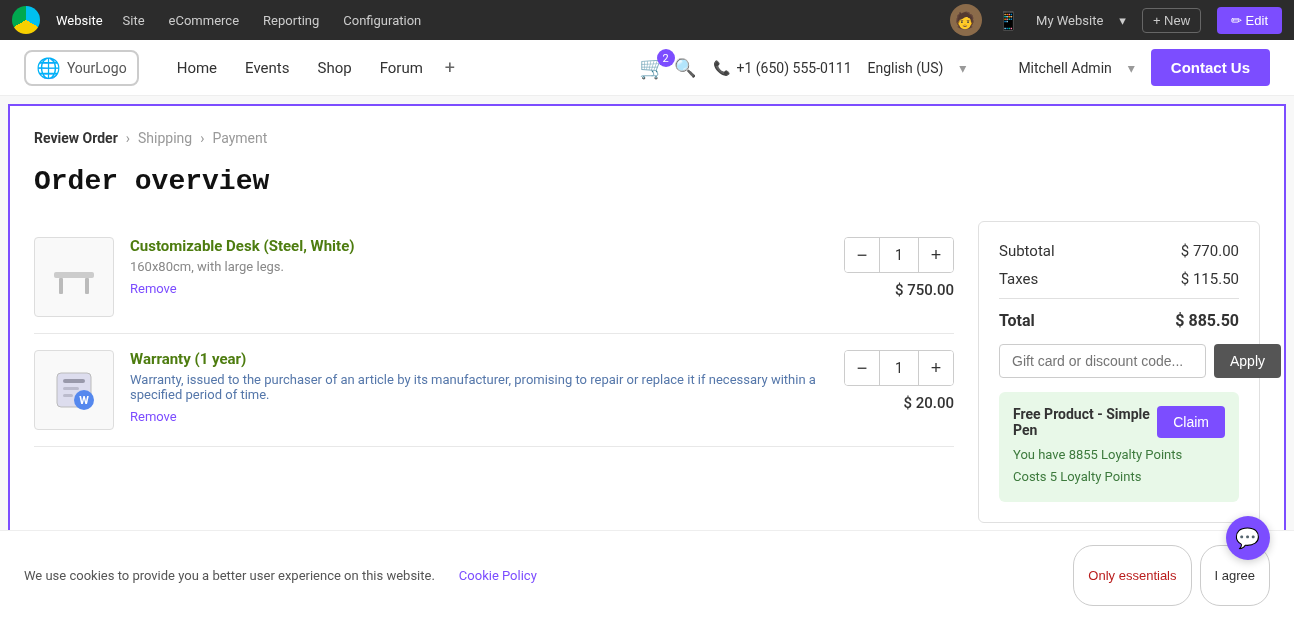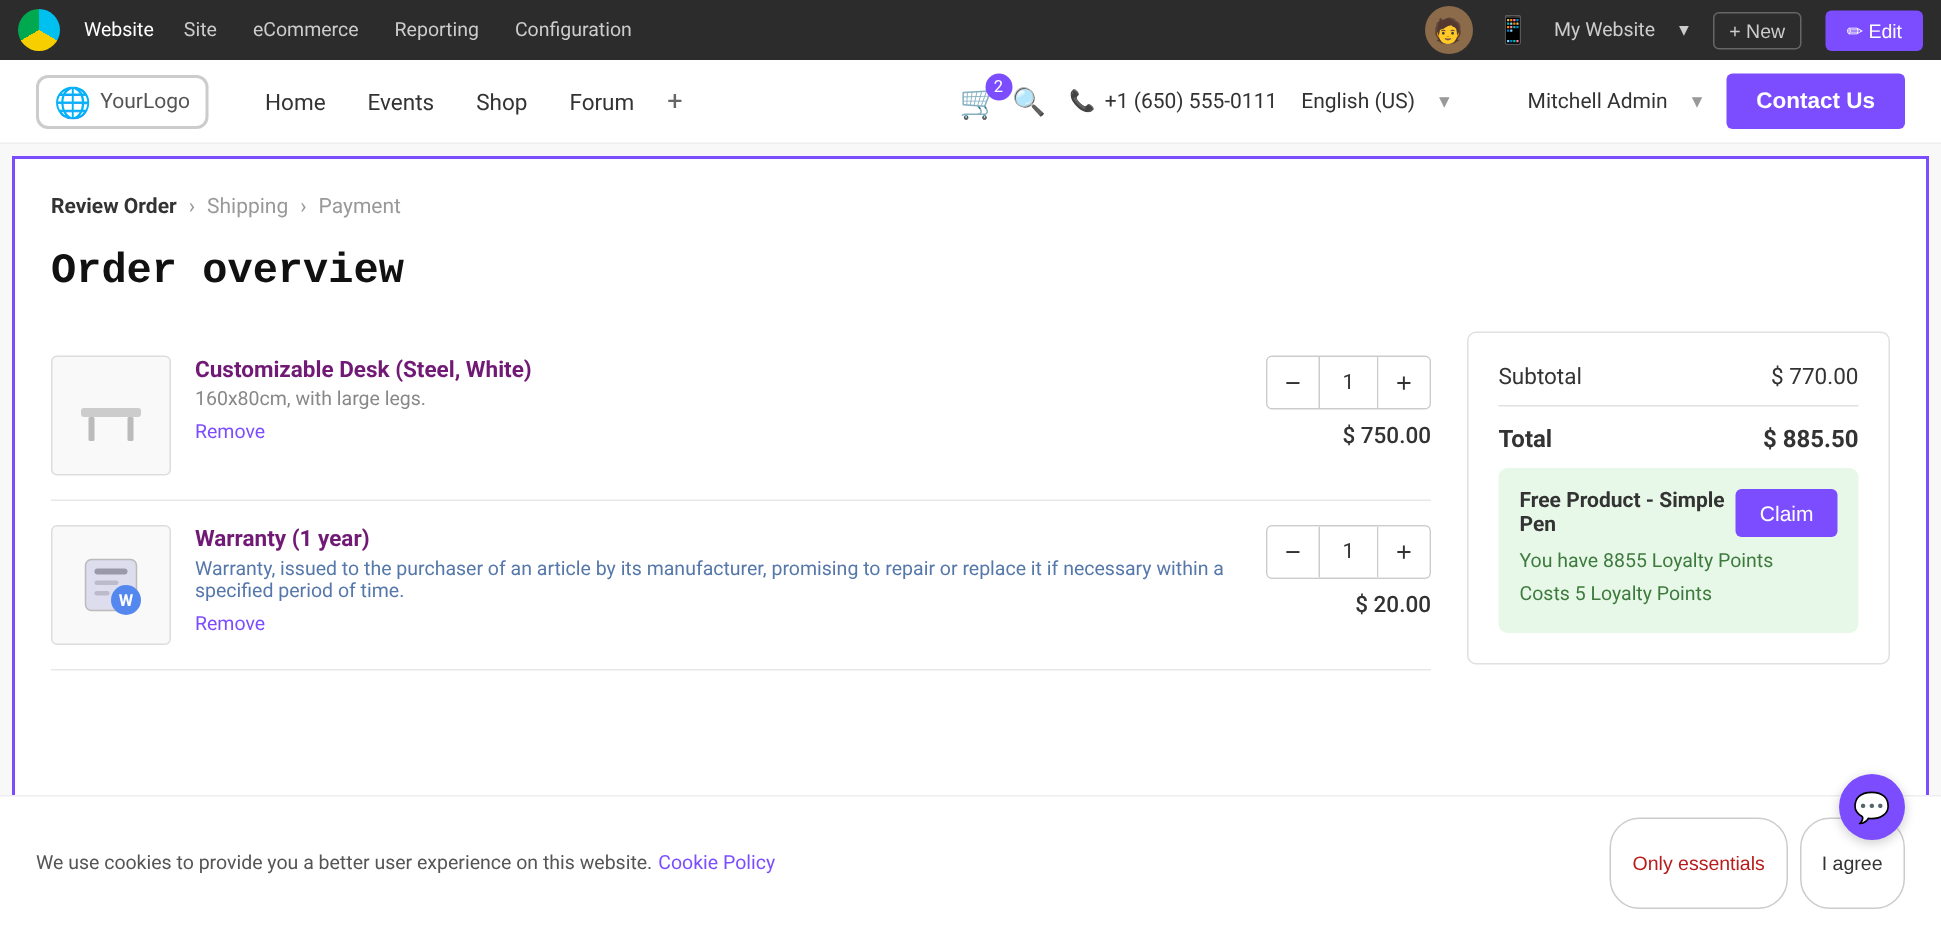--- a/index.html
+++ b/index.html
@@ -130,7 +130,7 @@
       background: #f9f9f9; flex-shrink: 0; font-size: 28px; color: #999;
     }
     .item-details { flex: 1; }
-    .item-name { font-weight: 700; color: #701a75; margin-bottom: 4px; font-size: 15px; }
+    .item-name { font-weight: 700; color: #4d7c0f; margin-bottom: 4px; font-size: 15px; }
     .item-desc { color: #888; font-size: 13px; margin-bottom: 6px; }
     .item-remove { color: #7c4dff; font-size: 13px; cursor: pointer; }
     .item-right {

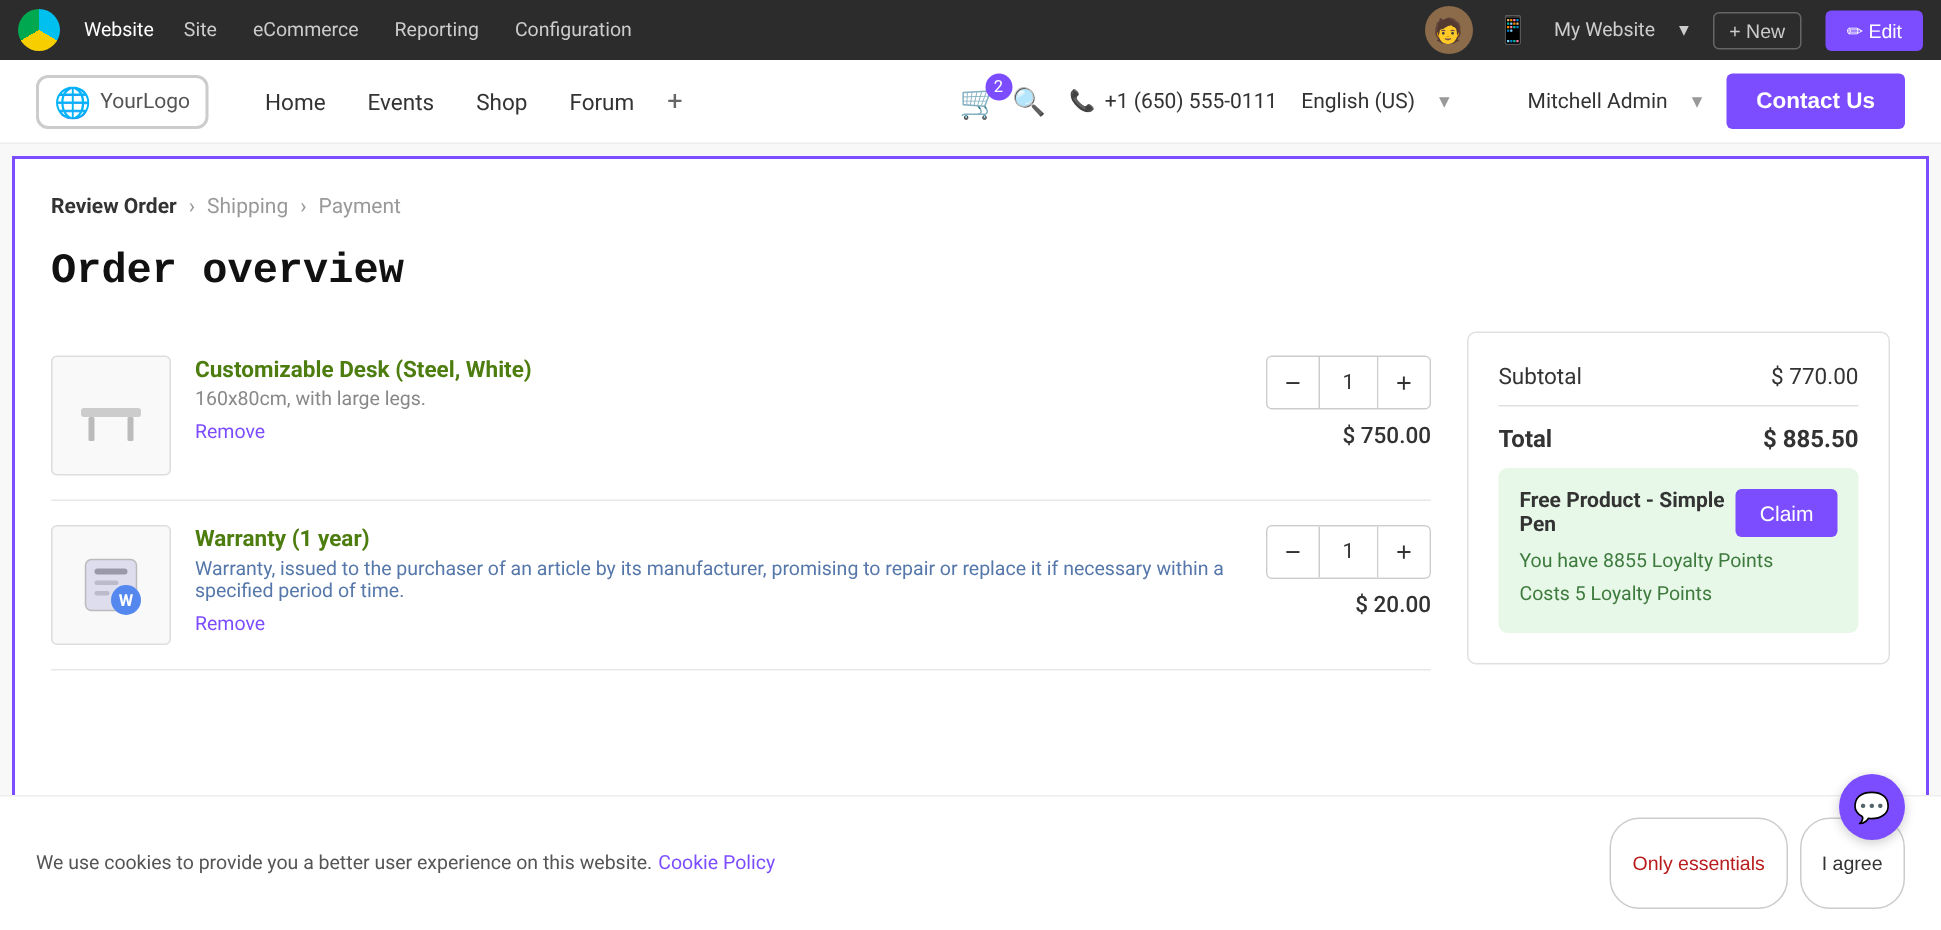--- a/index.html
+++ b/index.html
@@ -347,6 +347,10 @@
         <span>Subtotal</span>
         <span>$ 770.00</span>
       </div>
+      <div class="summary-row">
+        <span>Taxes</span>
+        <span>$ 115.50</span>
+      </div>
       <div class="summary-row total">
         <span>Total</span>
         <span>$ 885.50</span>

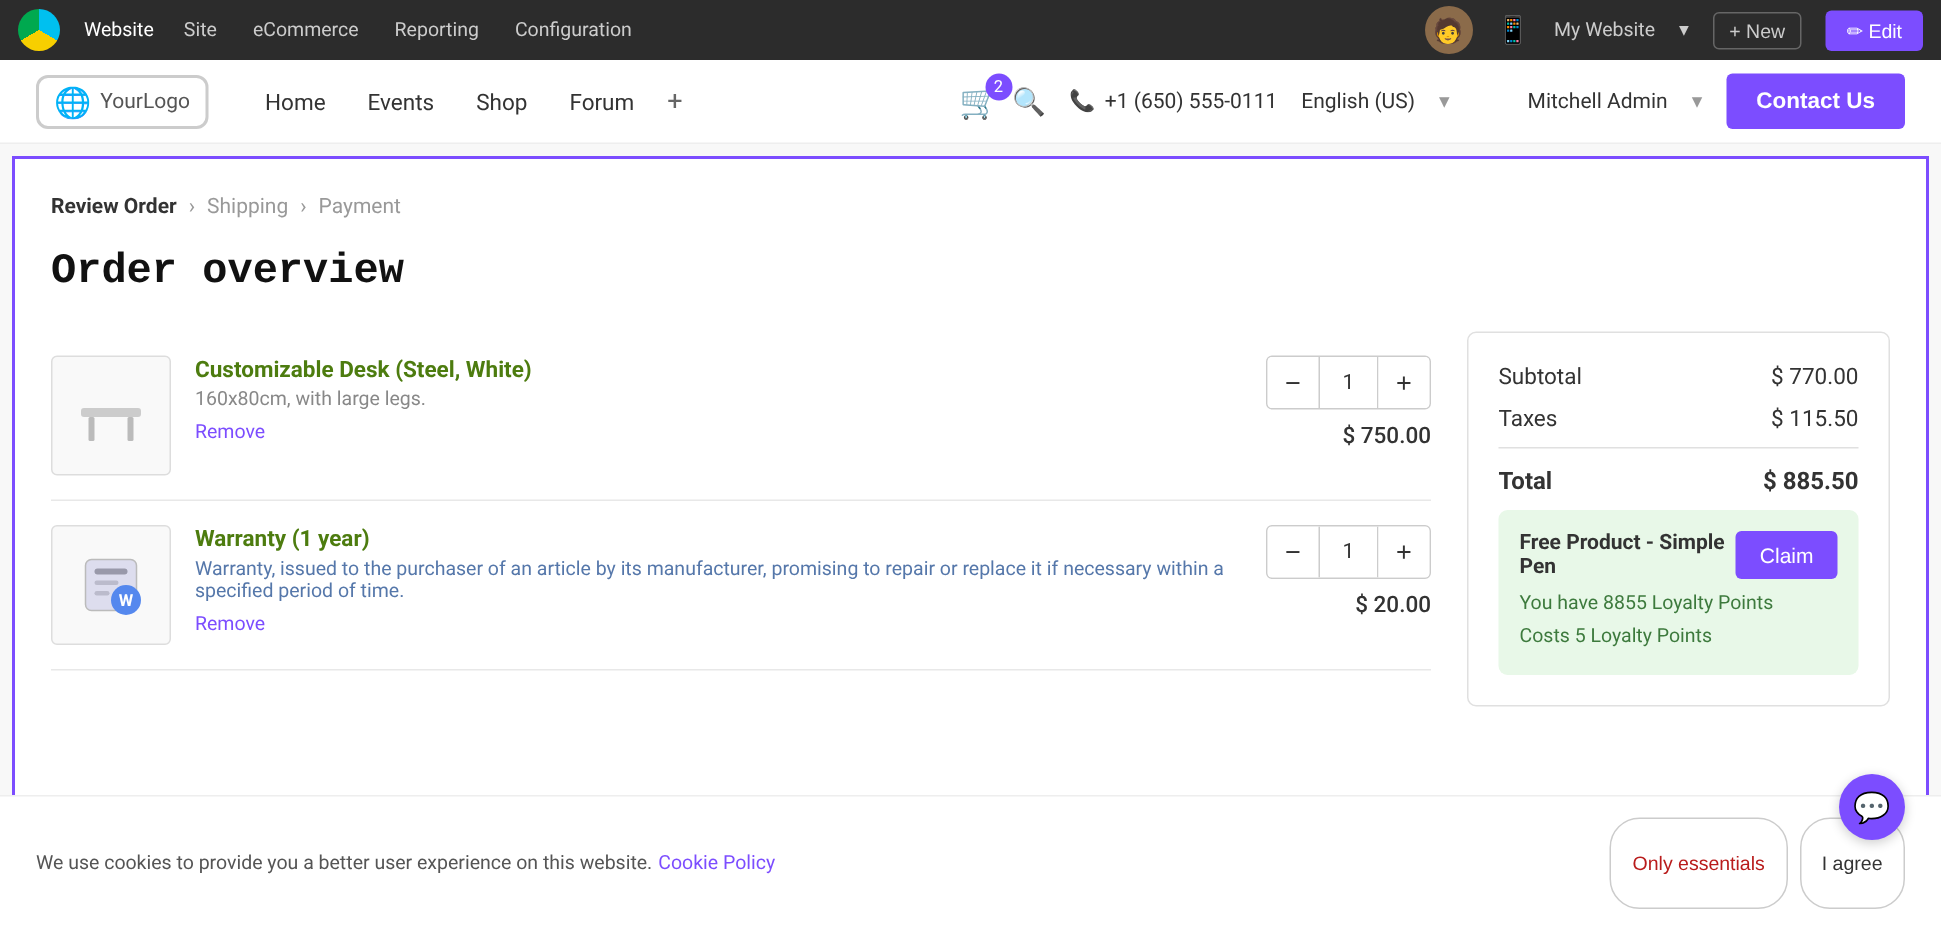--- a/index.html
+++ b/index.html
@@ -356,6 +356,10 @@
         <span>$ 885.50</span>
       </div>
 
+      <div class="discount-row">
+        <input class="discount-input" type="text" placeholder="Gift card or discount code..." style="">
+        <button class="apply-btn">Apply</button>
+      </div>
 
       <div class="loyalty-card">
         <div class="loyalty-card-header">

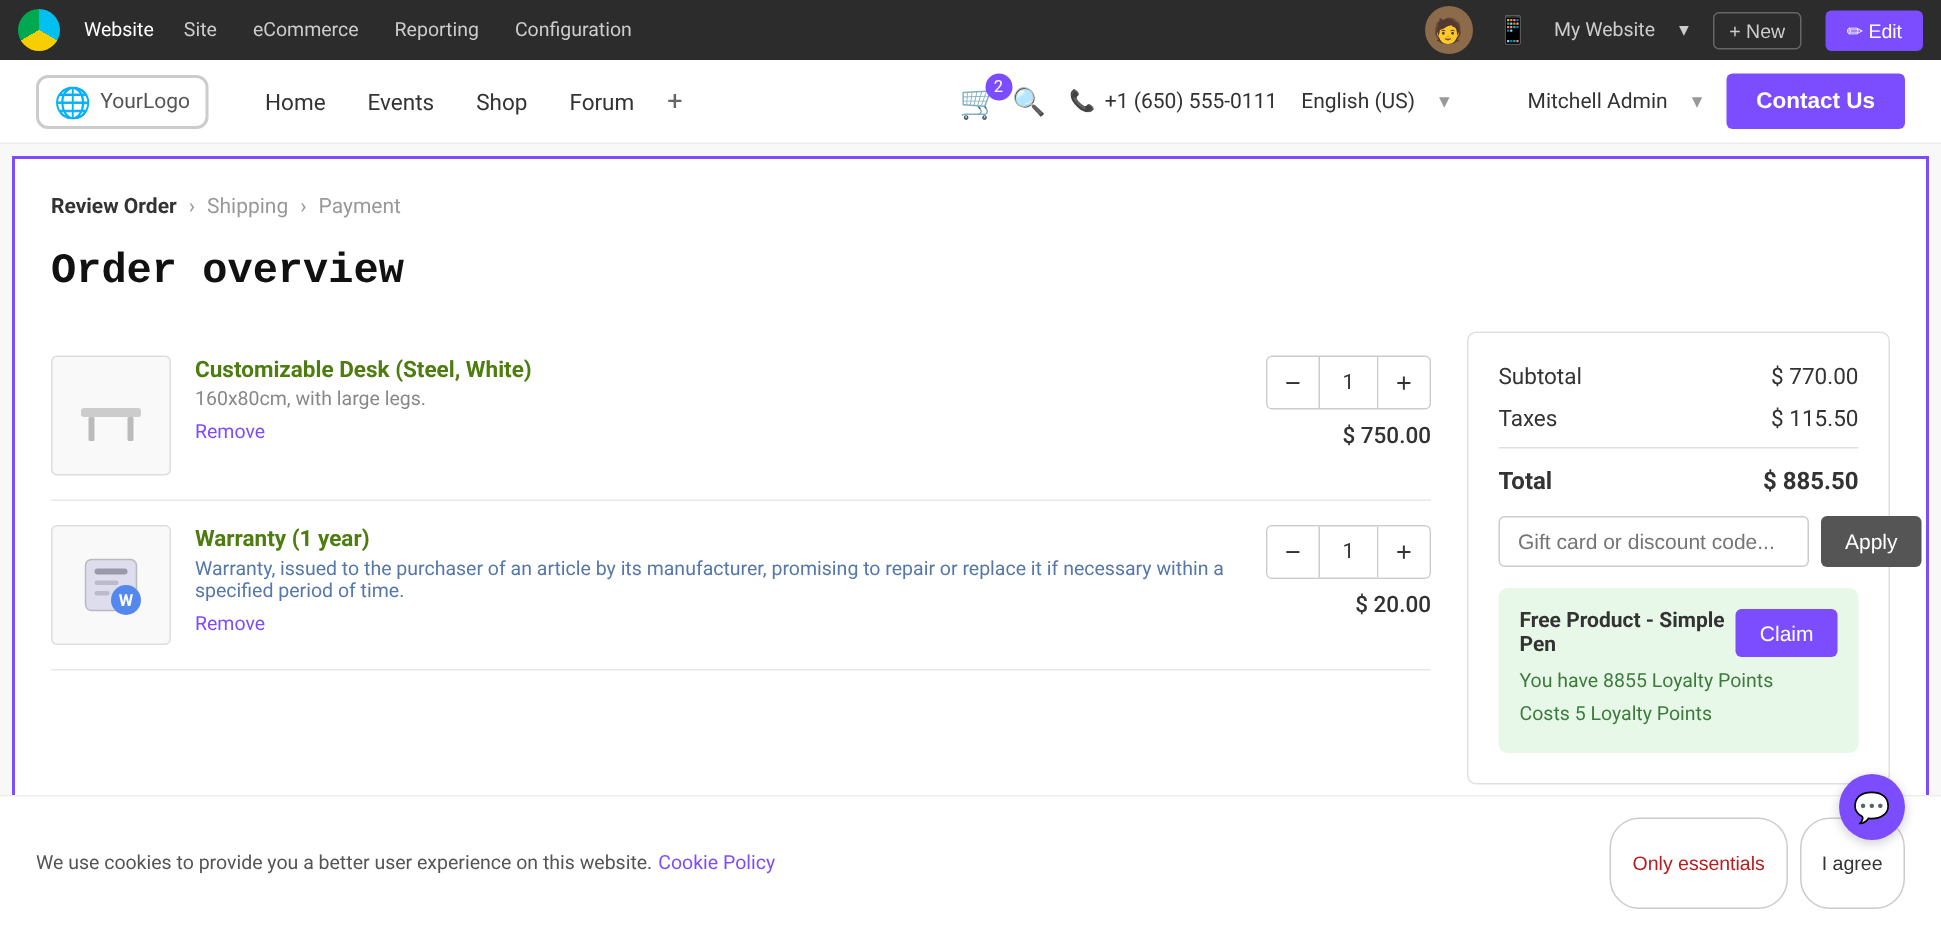--- a/index.html
+++ b/index.html
@@ -201,7 +201,7 @@
     .cookie-bar {
       position: fixed; bottom: 0; left: 0; right: 0;
       background: #fff; border-top: 1px solid #eee;
-      padding: 14px 24px; display: flex; align-items: center; gap: 4px;
+      padding: 14px 24px; display: flex; align-items: center; gap: 24px;
       font-size: 13px; color: #555; z-index: 100;
     }
     .cookie-bar .spacer { flex: 1; }

